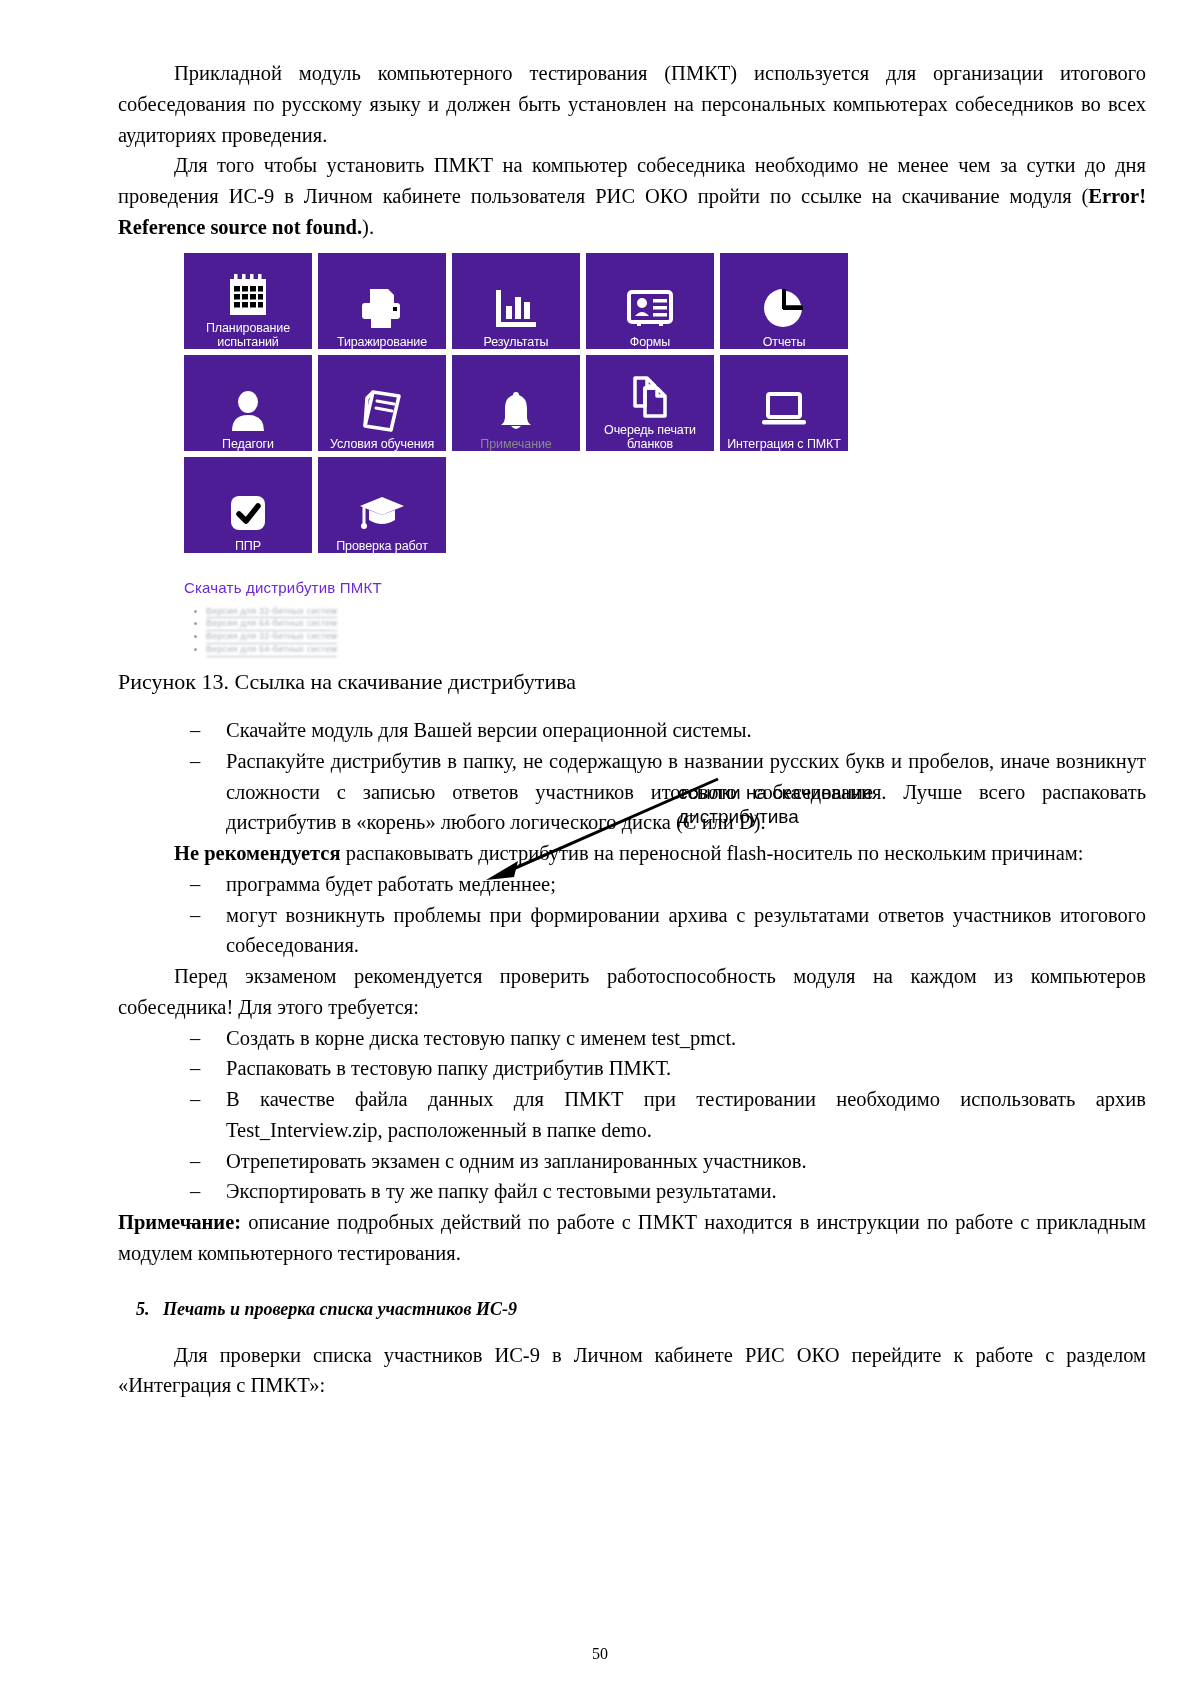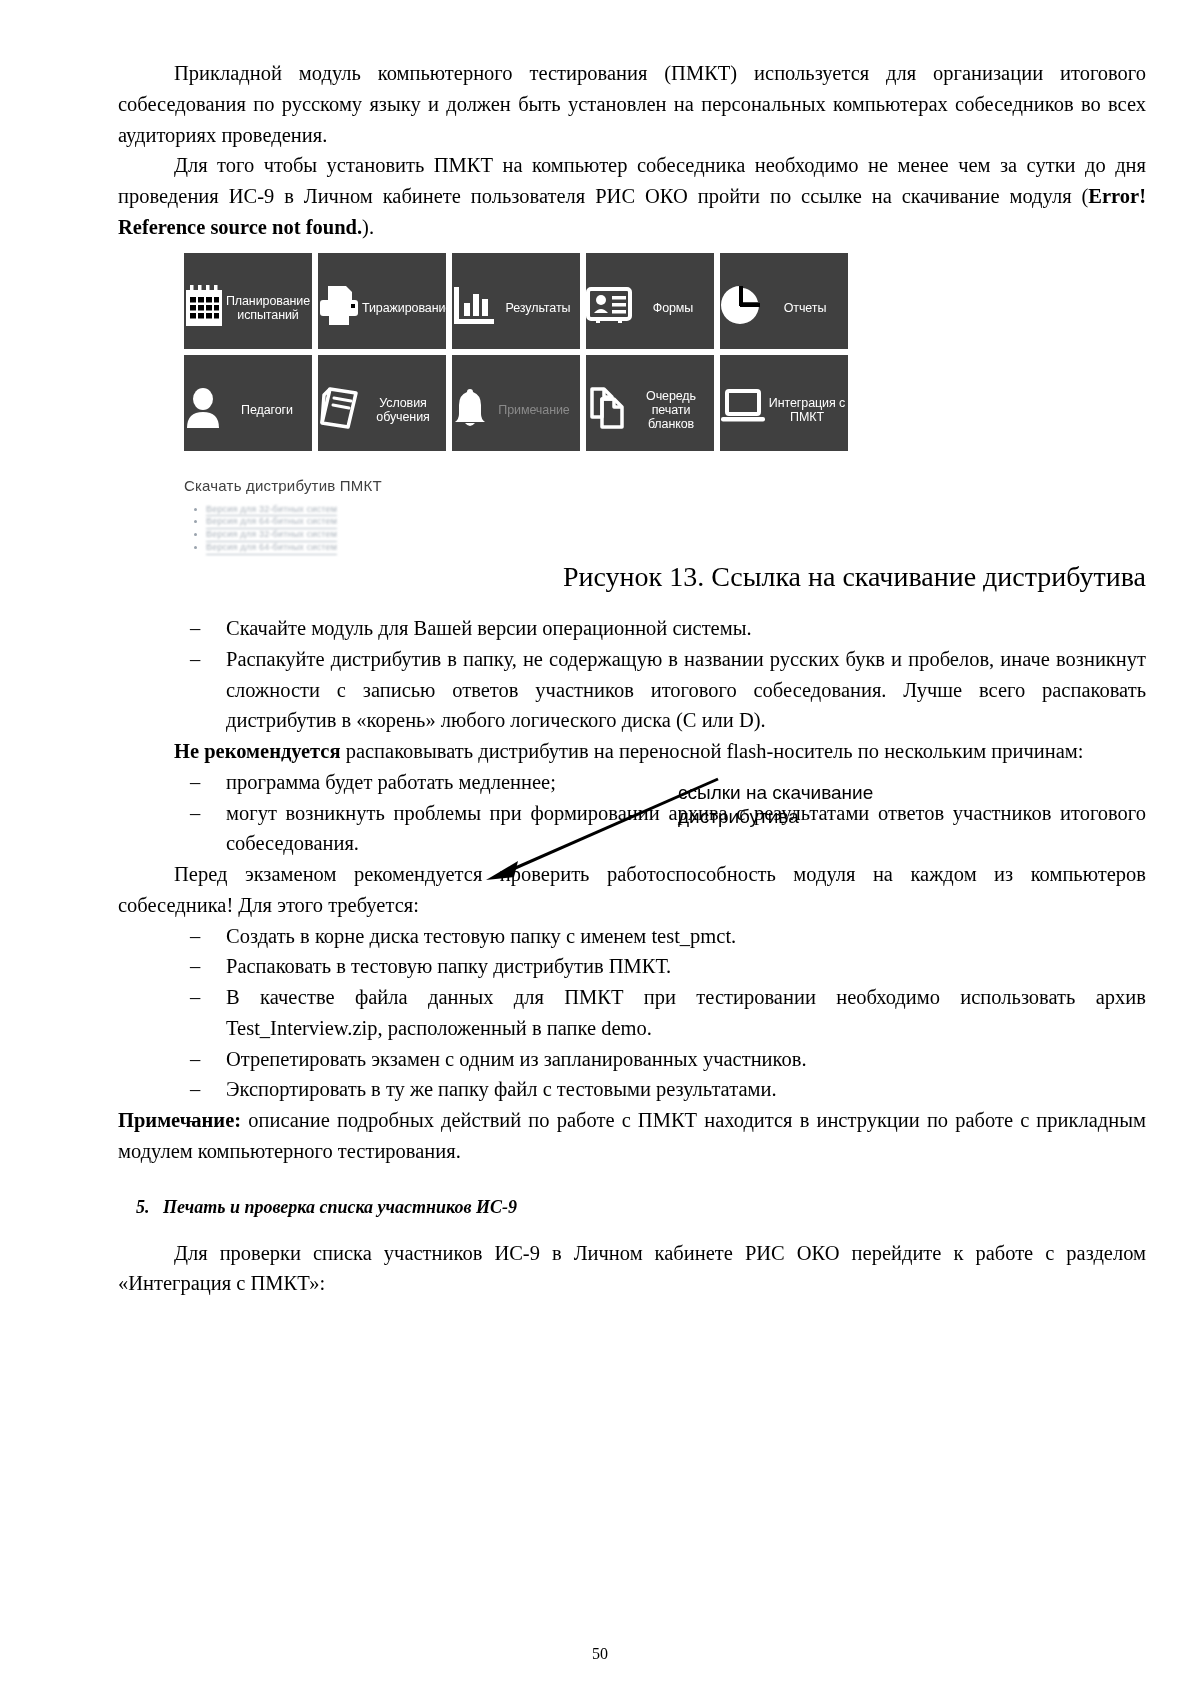--- a/index.html
+++ b/index.html
@@ -72,12 +72,12 @@
   .tile {
     width: 128px;
     height: 96px;
-    background: #404040;
+    background: #4c1d95;
     color: #ffffff;
     display: flex;
-    flex-direction: row;
+    flex-direction: column;
     align-items: center;
-    justify-content: flex-start;
+    justify-content: flex-end;
     font-family: "Liberation Sans", sans-serif;
     position: relative;
     box-sizing: border-box;

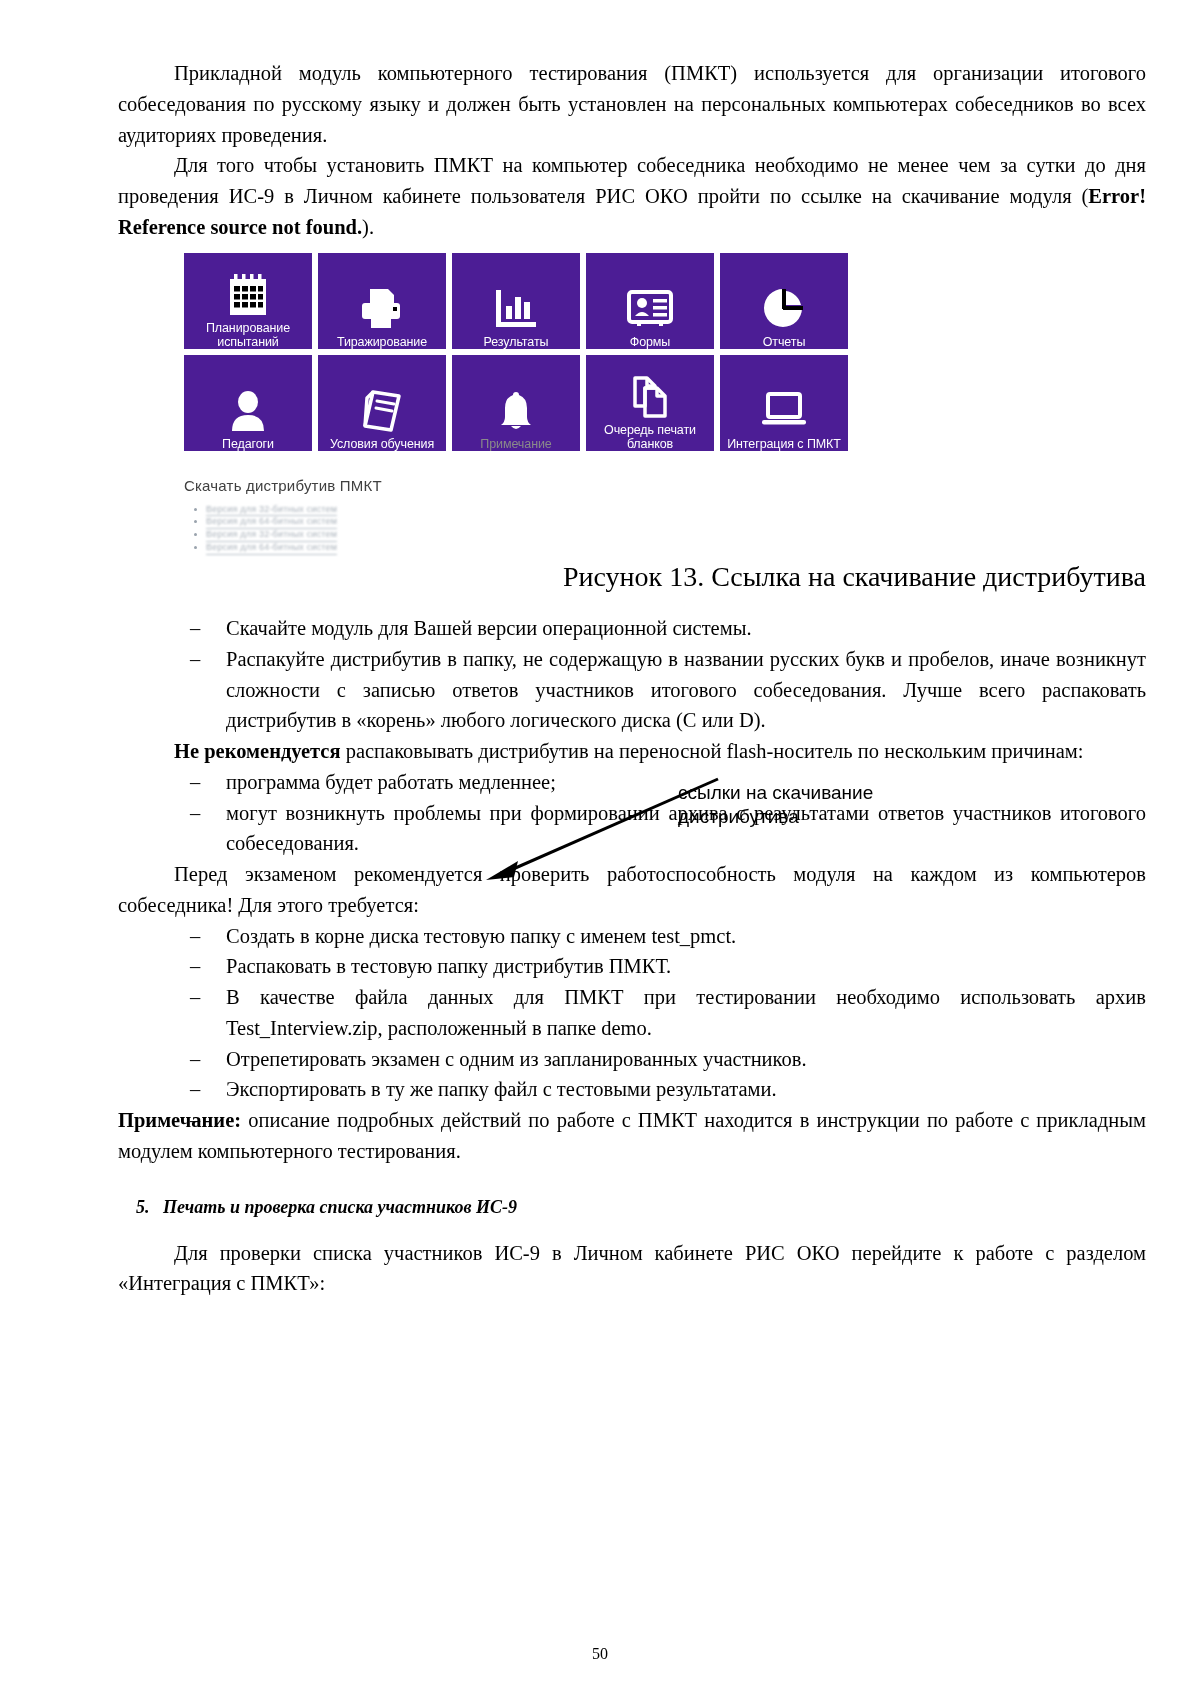--- a/index.html
+++ b/index.html
@@ -326,6 +326,30 @@
         </div>
       </div>
 
+      <div class="tile-row">
+
+        <div class="tile">
+          <span class="tile-icon">
+            <svg width="40" height="40" viewBox="0 0 40 40">
+              <rect x="3" y="3" width="34" height="34" rx="8" fill="#fff"></rect>
+              <path d="M11 21 L18 28 L30 13" fill="none" stroke="#000" stroke-width="5.5" stroke-linecap="round" stroke-linejoin="round"></path>
+            </svg>
+          </span>
+          <span class="tile-label">ППР</span>
+        </div>
+
+        <div class="tile">
+          <span class="tile-icon">
+            <svg width="46" height="40" viewBox="0 0 46 40">
+              <path d="M23 4 L45 13 L23 22 L1 13 Z" fill="#fff"></path>
+              <path d="M10 17 v10 q13 8 26 0 v-10 l-13 5 z" fill="#fff"></path>
+              <path d="M5 15 v16" stroke="#fff" stroke-width="3" stroke-linecap="round"></path>
+              <circle cx="5" cy="33" r="3" fill="#fff"></circle>
+            </svg>
+          </span>
+          <span class="tile-label">Проверка работ</span>
+        </div>
+      </div>
     </div>
 
     <div class="dl-block">

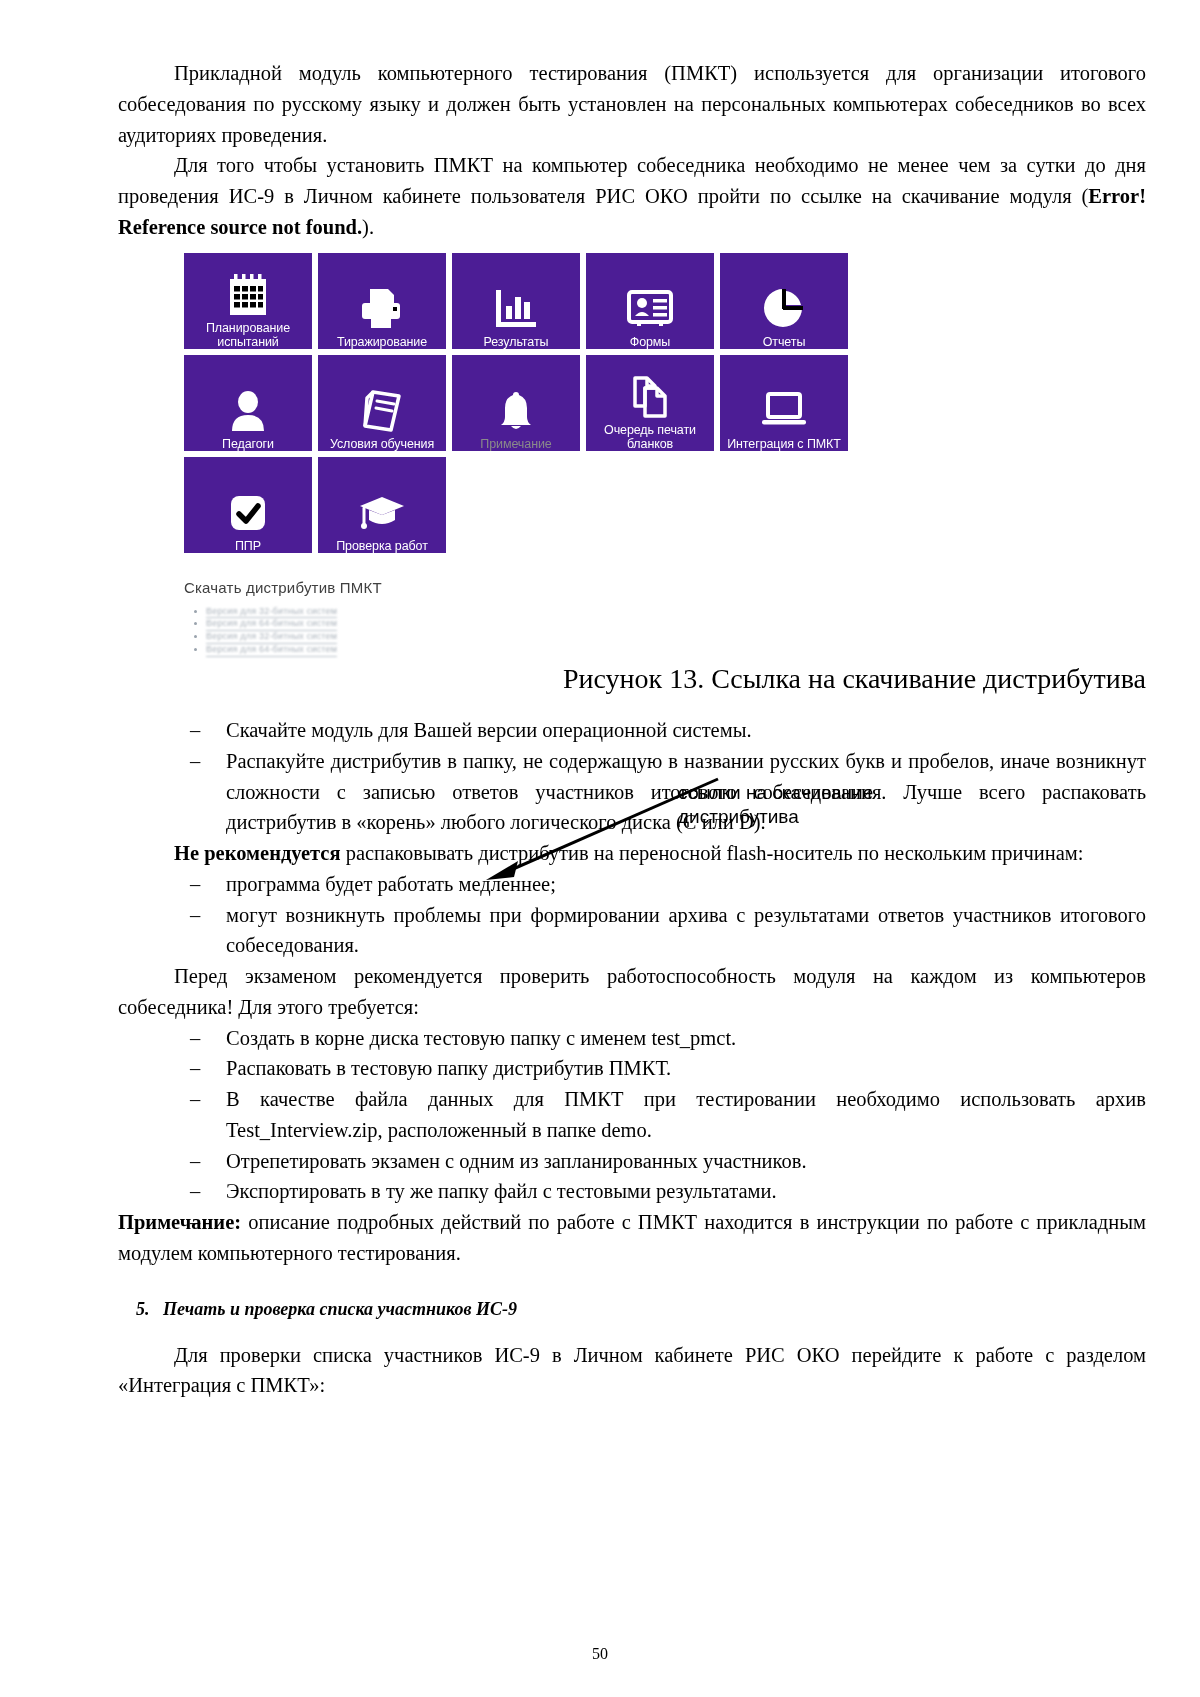--- a/index.html
+++ b/index.html
@@ -108,7 +108,7 @@
   }
   .dl-title {
     font-size: 15px;
-    color: #404040;
+    color: #6d28d9;
     letter-spacing: 0.2px;
   }
   .dl-list {

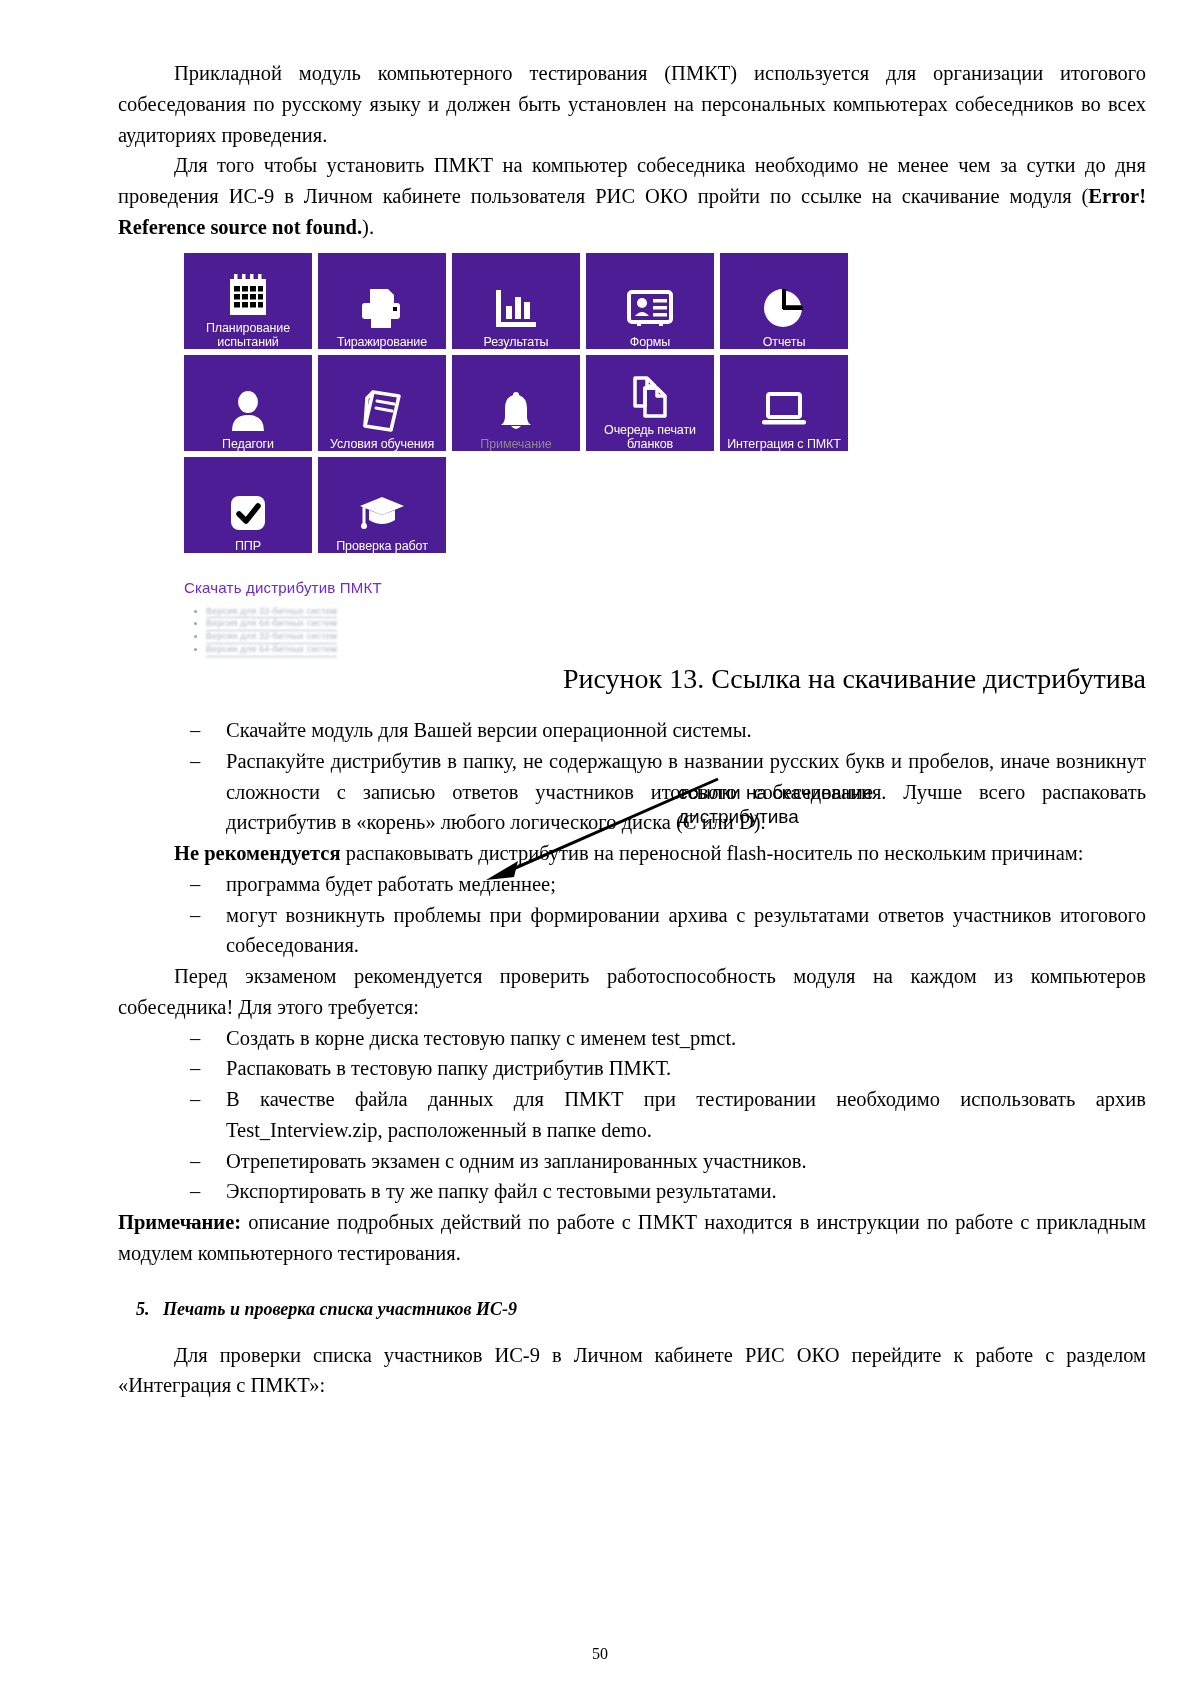--- a/index.html
+++ b/index.html
@@ -149,9 +149,9 @@
   }
 
   .figcaption {
-    text-align: right;
-    font-size: 28px;
-    margin-top: 6px;
+    text-align: left;
+    font-size: 22px;
+    margin-top: 12px;
   }
 
   .section-head {

